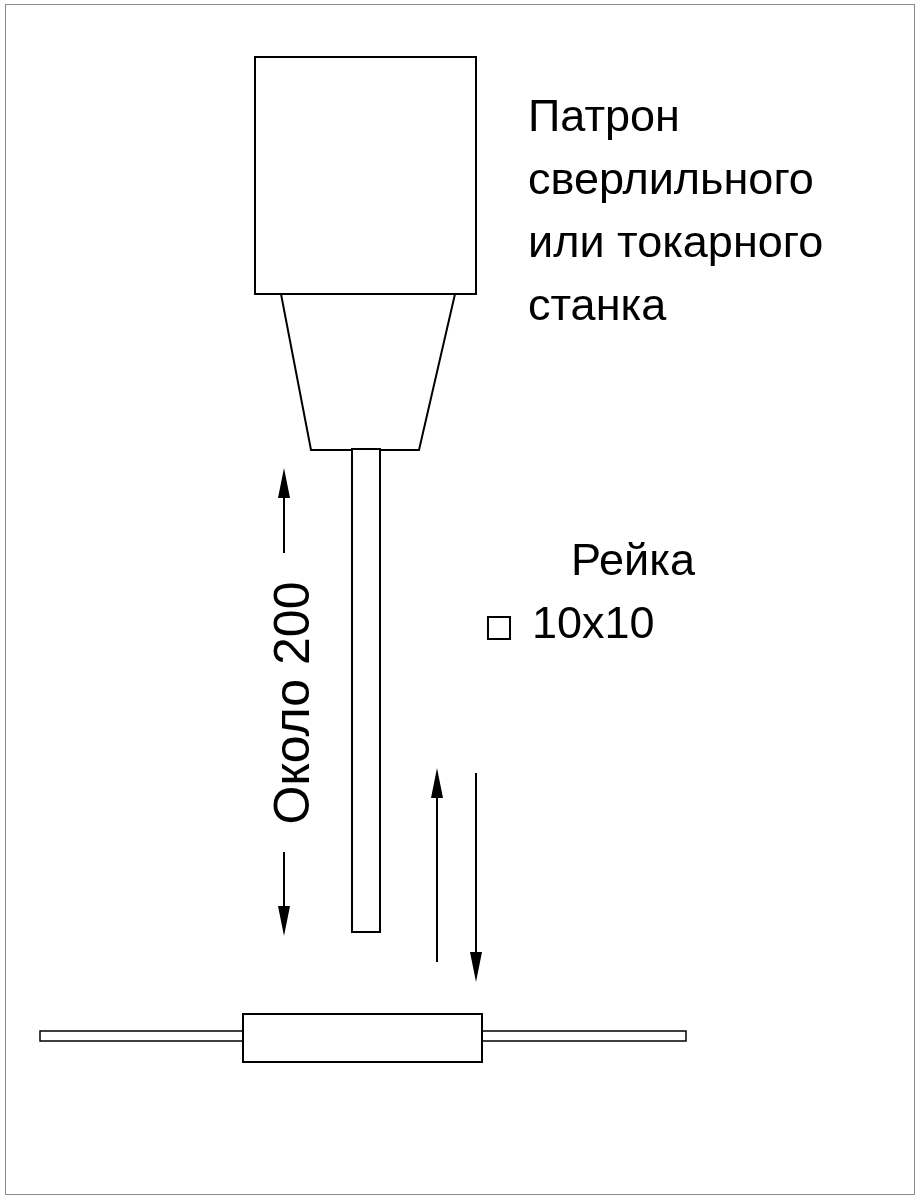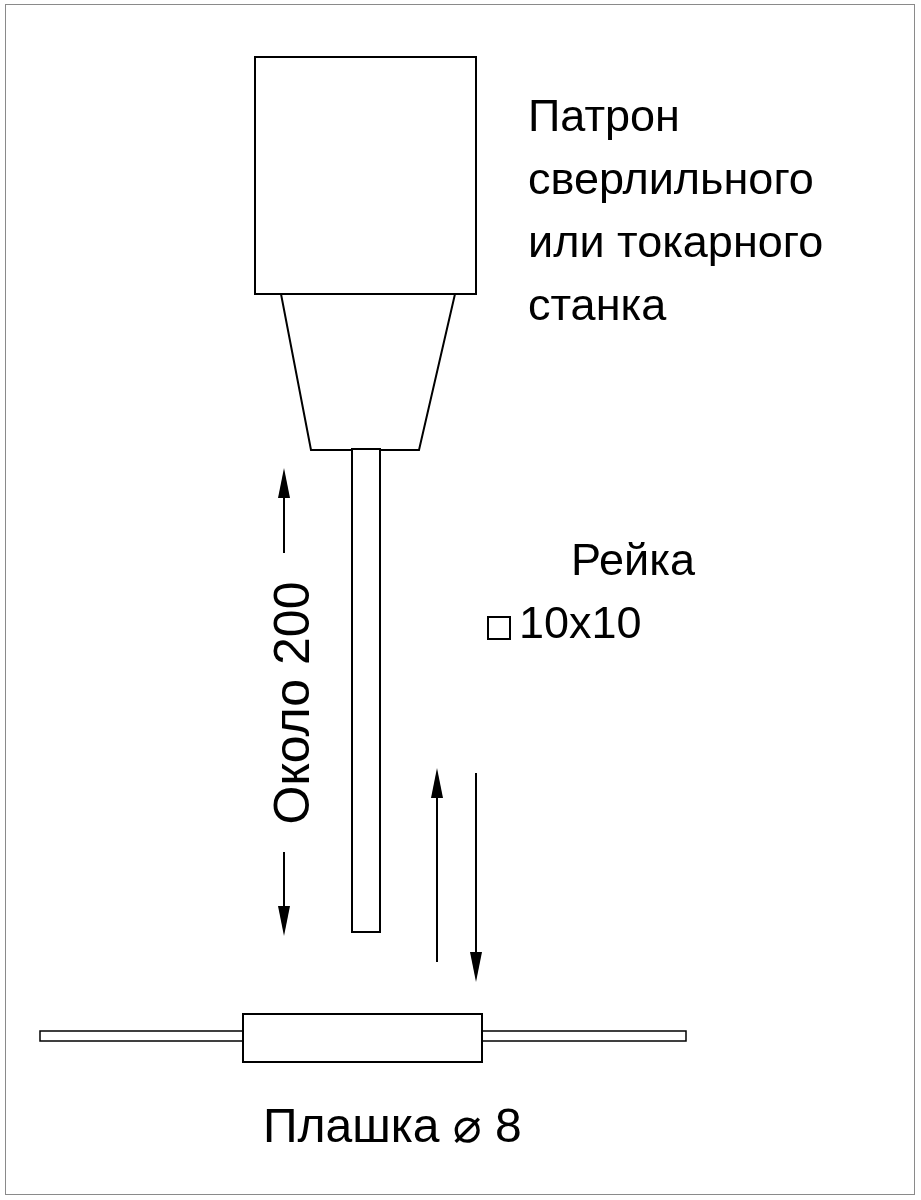--- a/index.html
+++ b/index.html
@@ -55,6 +55,7 @@
     top: 598px;
     display: flex;
     align-items: flex-end;
+    gap: 13px;
   }
   .square-section-icon {
     display: inline-block;

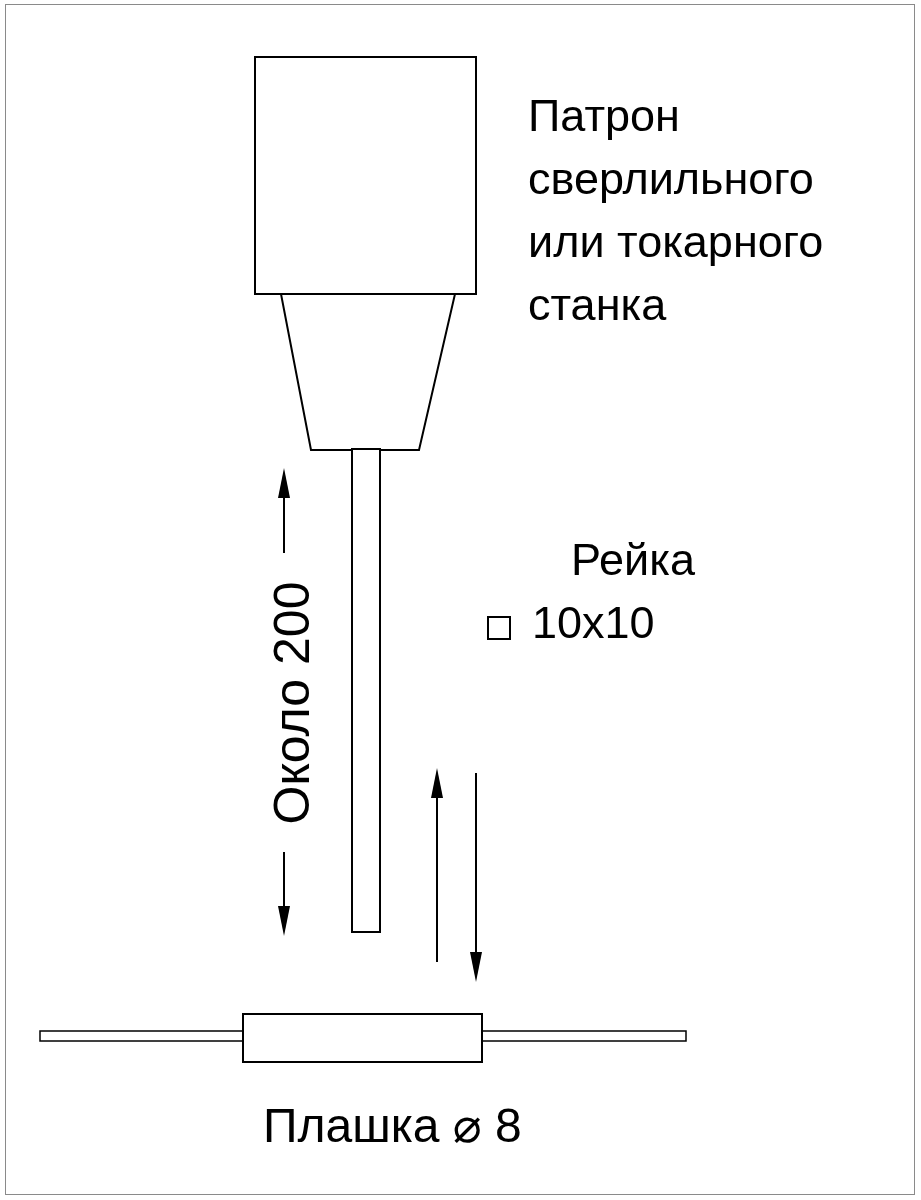--- a/index.html
+++ b/index.html
@@ -135,7 +135,6 @@
 
   <div class="label dimension-label">Около 200</div>
 
-  <div class="label die-label">Плашка ⌀ 8</div>
 </div>
 
 </body></html>

